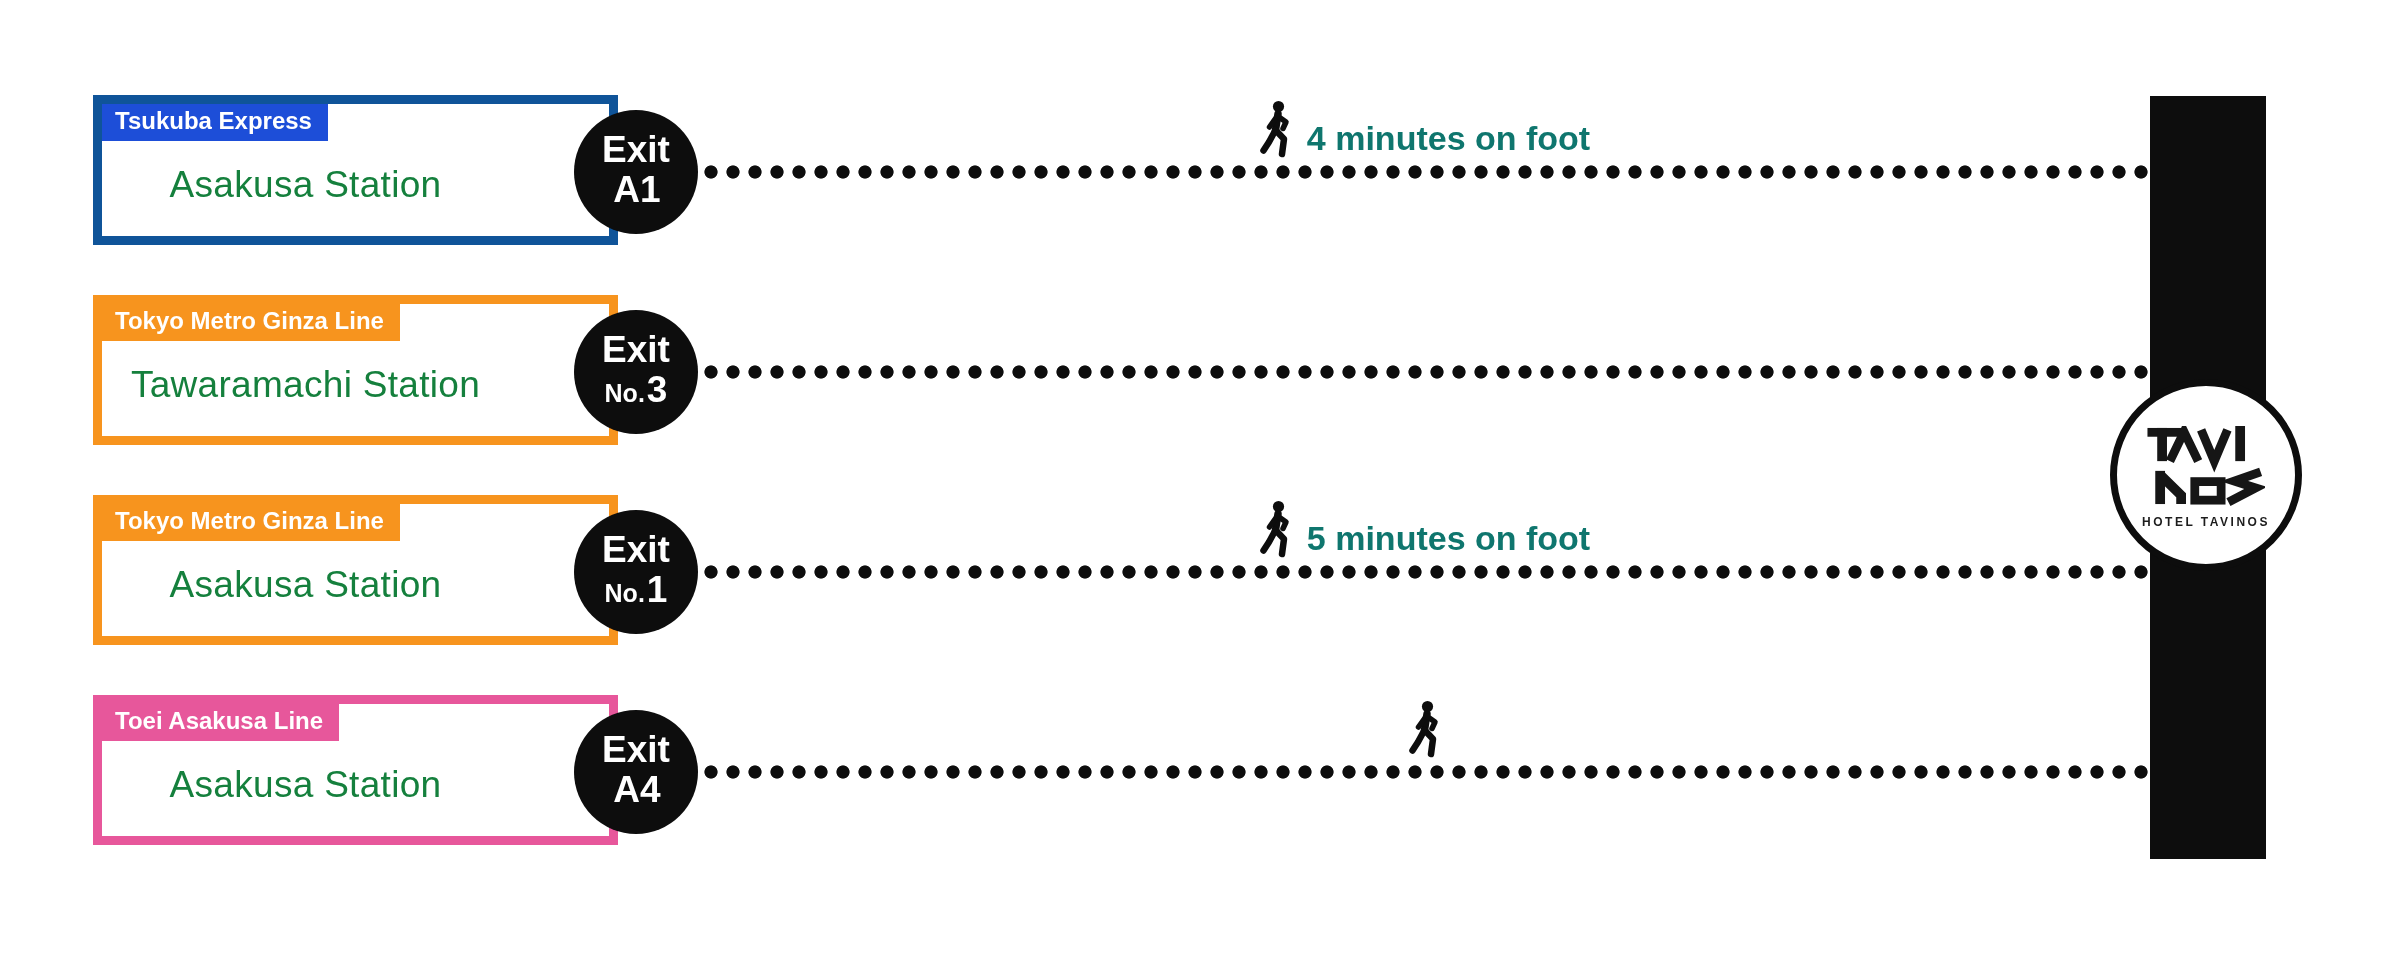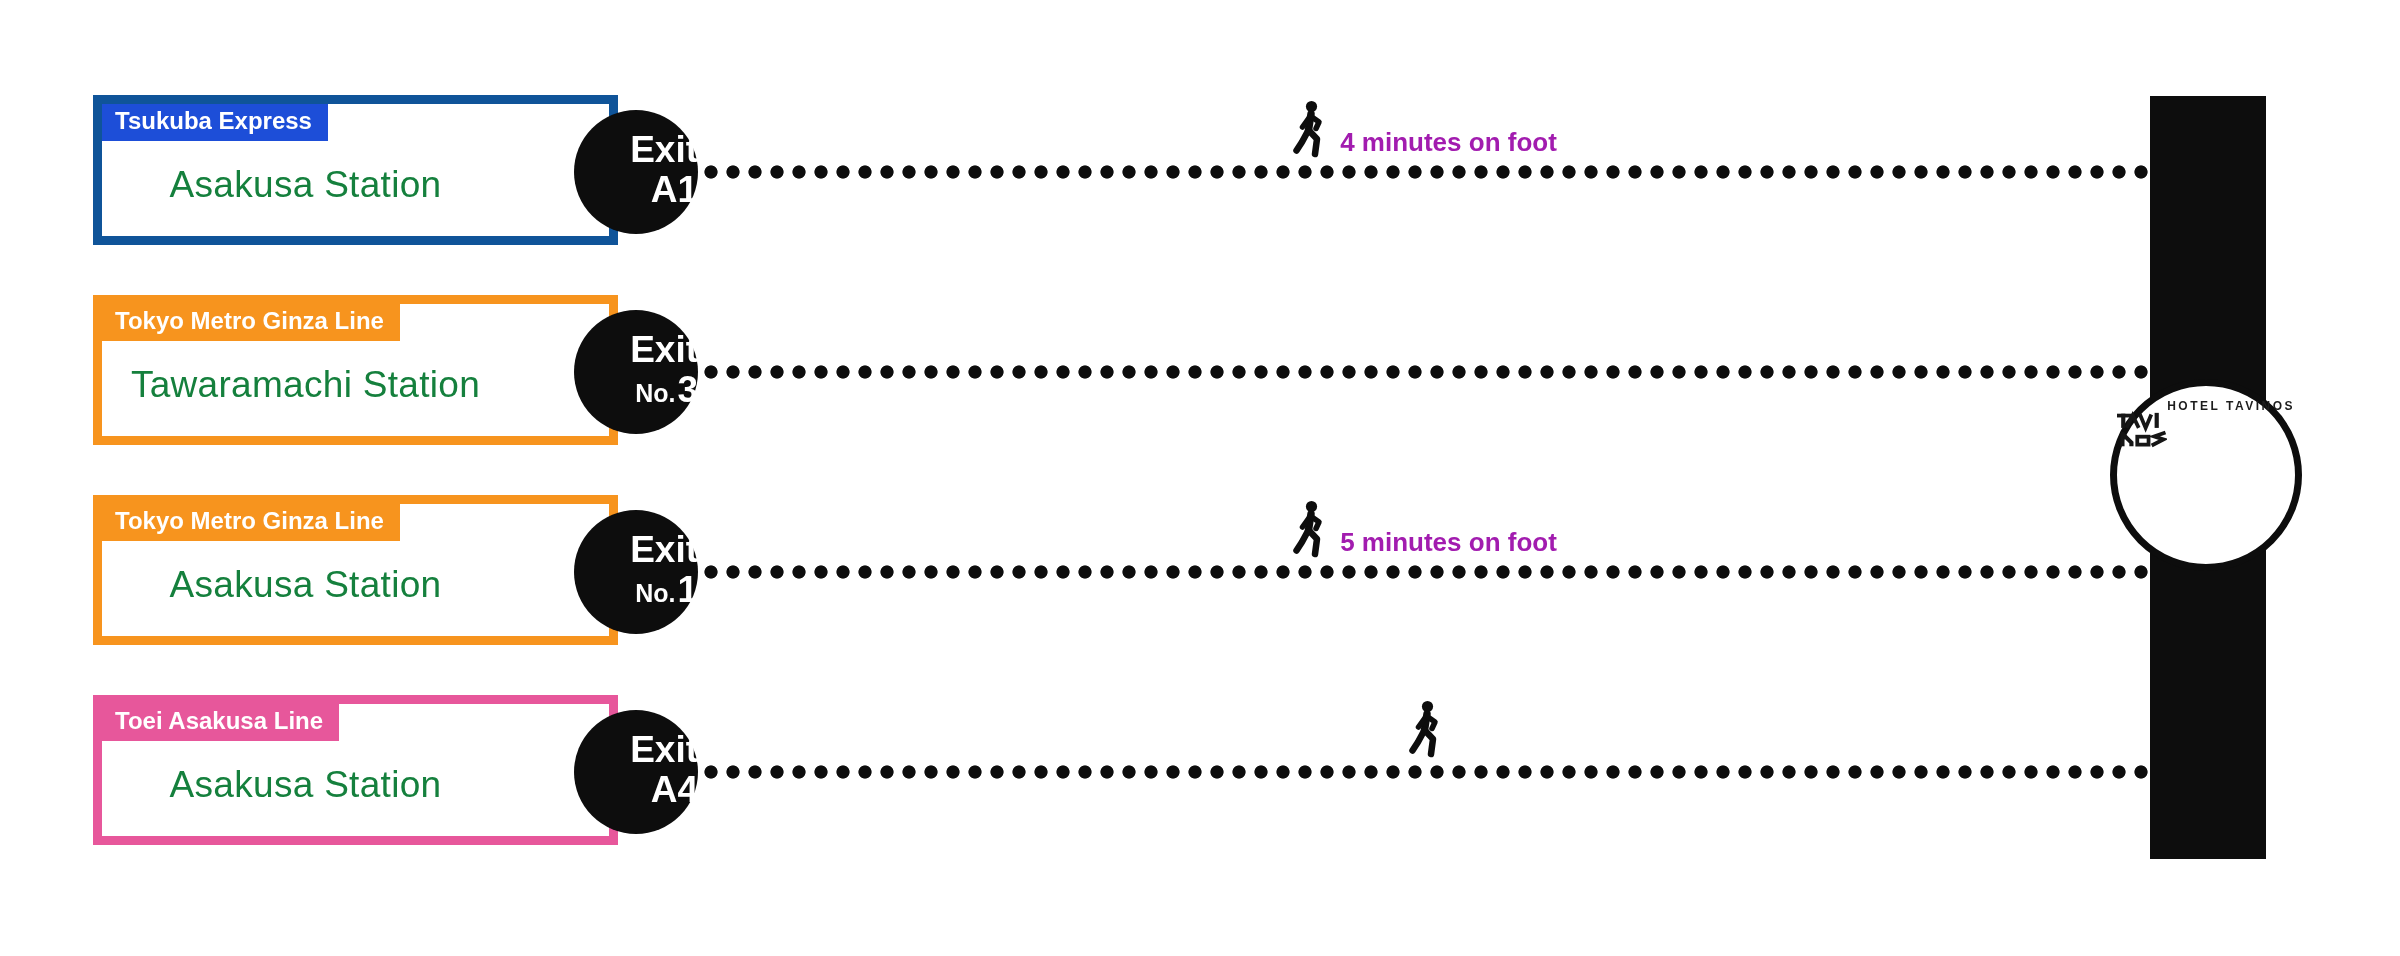--- a/index.html
+++ b/index.html
@@ -31,7 +31,7 @@
   .exit-circle {
     position:absolute; left:574px; top:38px; width:124px; height:124px;
     border-radius:50%; background:#0d0d0d; color:#ffffff; z-index:3;
-    display:flex; flex-direction:column; align-items:flex-end; justify-content:center;
+    display:flex; flex-direction:column; align-items:center; justify-content:center;
     text-align:center;
   }
   .exit-word  { font-size:37px; font-weight:700; line-height:1.0; }

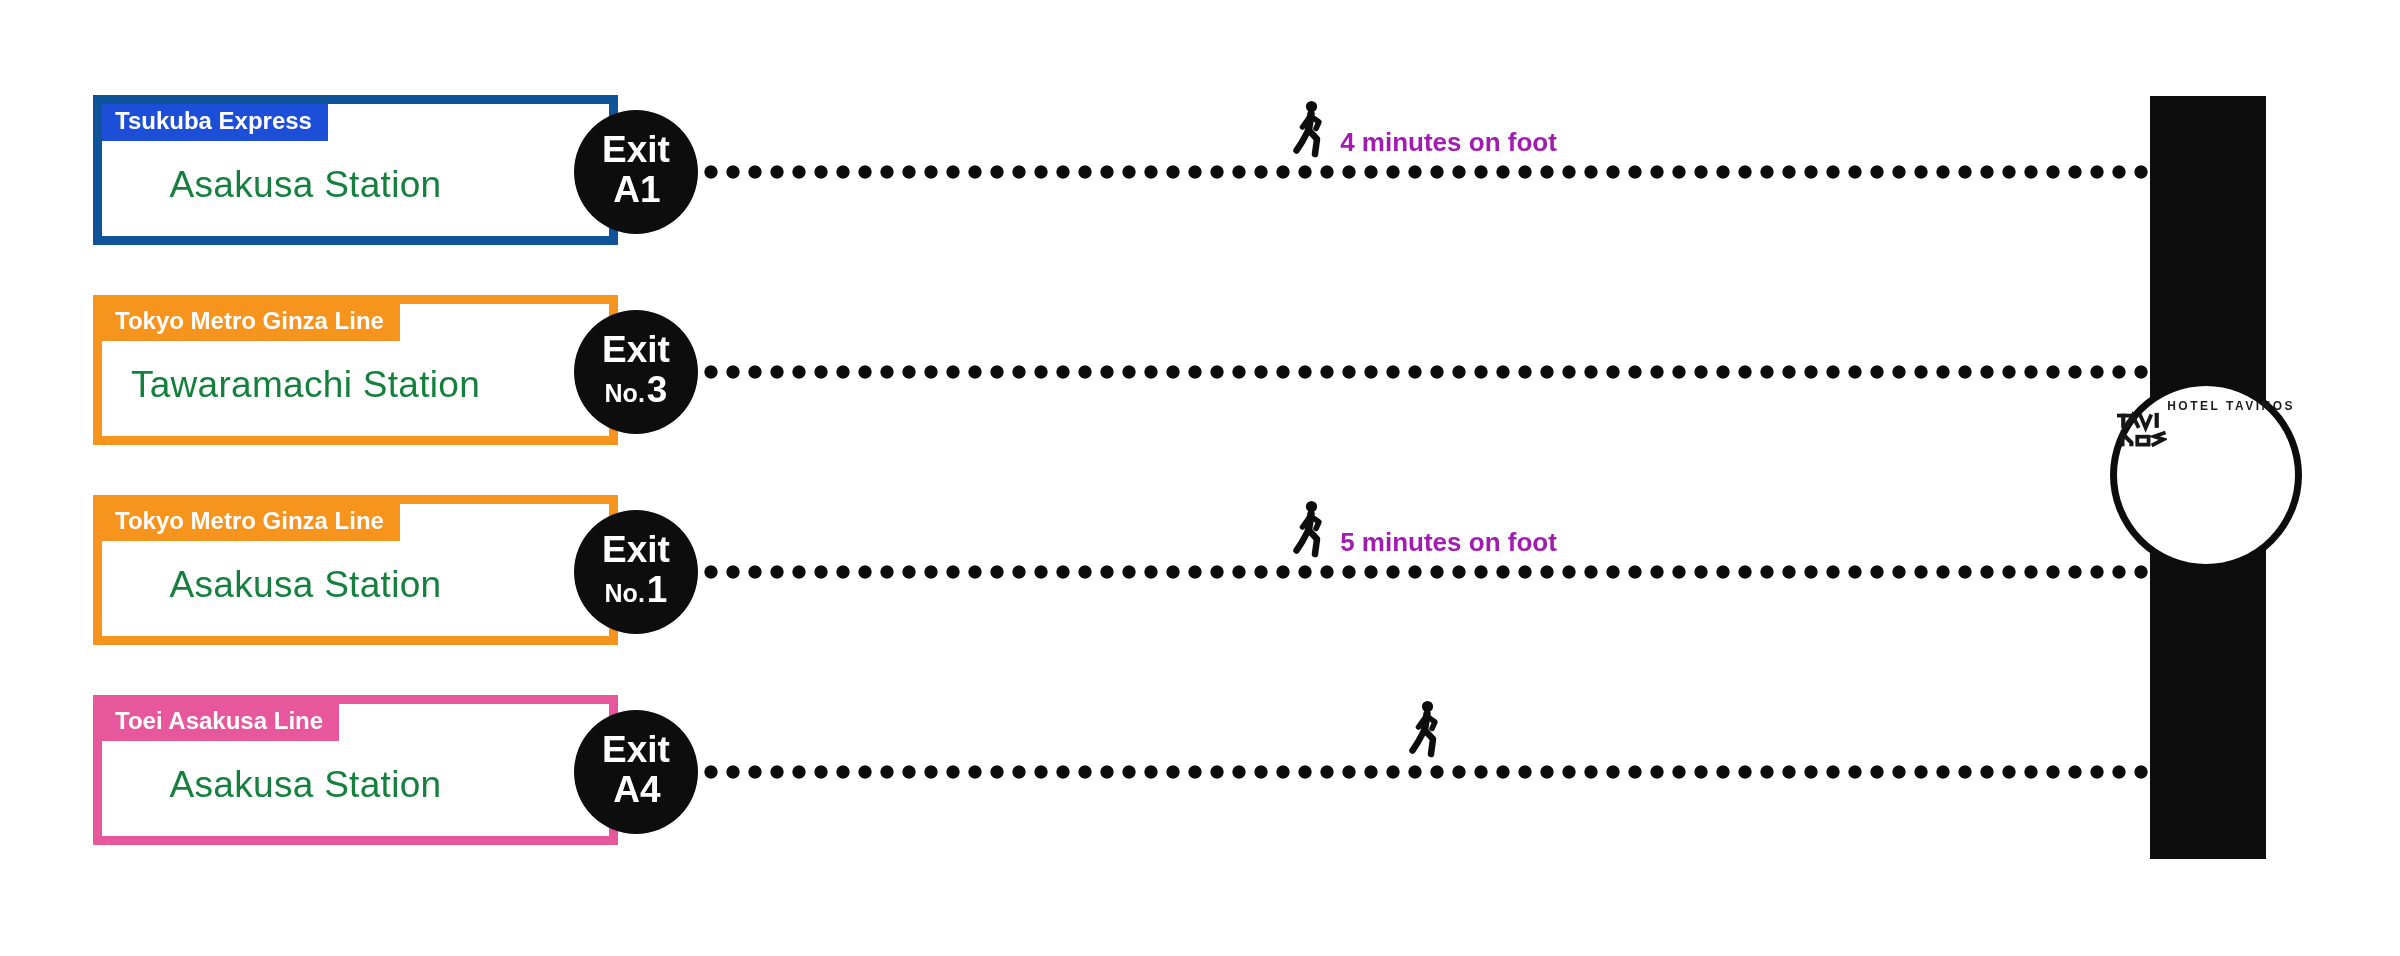--- a/index.html
+++ b/index.html
@@ -49,7 +49,7 @@
     display:flex; align-items:flex-end; justify-content:center; gap:14px;
   }
   .walk-icon { width:33px; height:58px; flex:0 0 auto; }
-  .walk-text { font-size:26px; font-weight:700; color:#a21caf; line-height:1; padding-bottom:3px; white-space:nowrap; }
+  .walk-text { font-size:34px; font-weight:700; color:#0f766e; line-height:1; padding-bottom:3px; white-space:nowrap; }
 
   
   .hotel-bar { position:absolute; left:2150px; top:96px; width:116px; height:763px; z-index:2; }

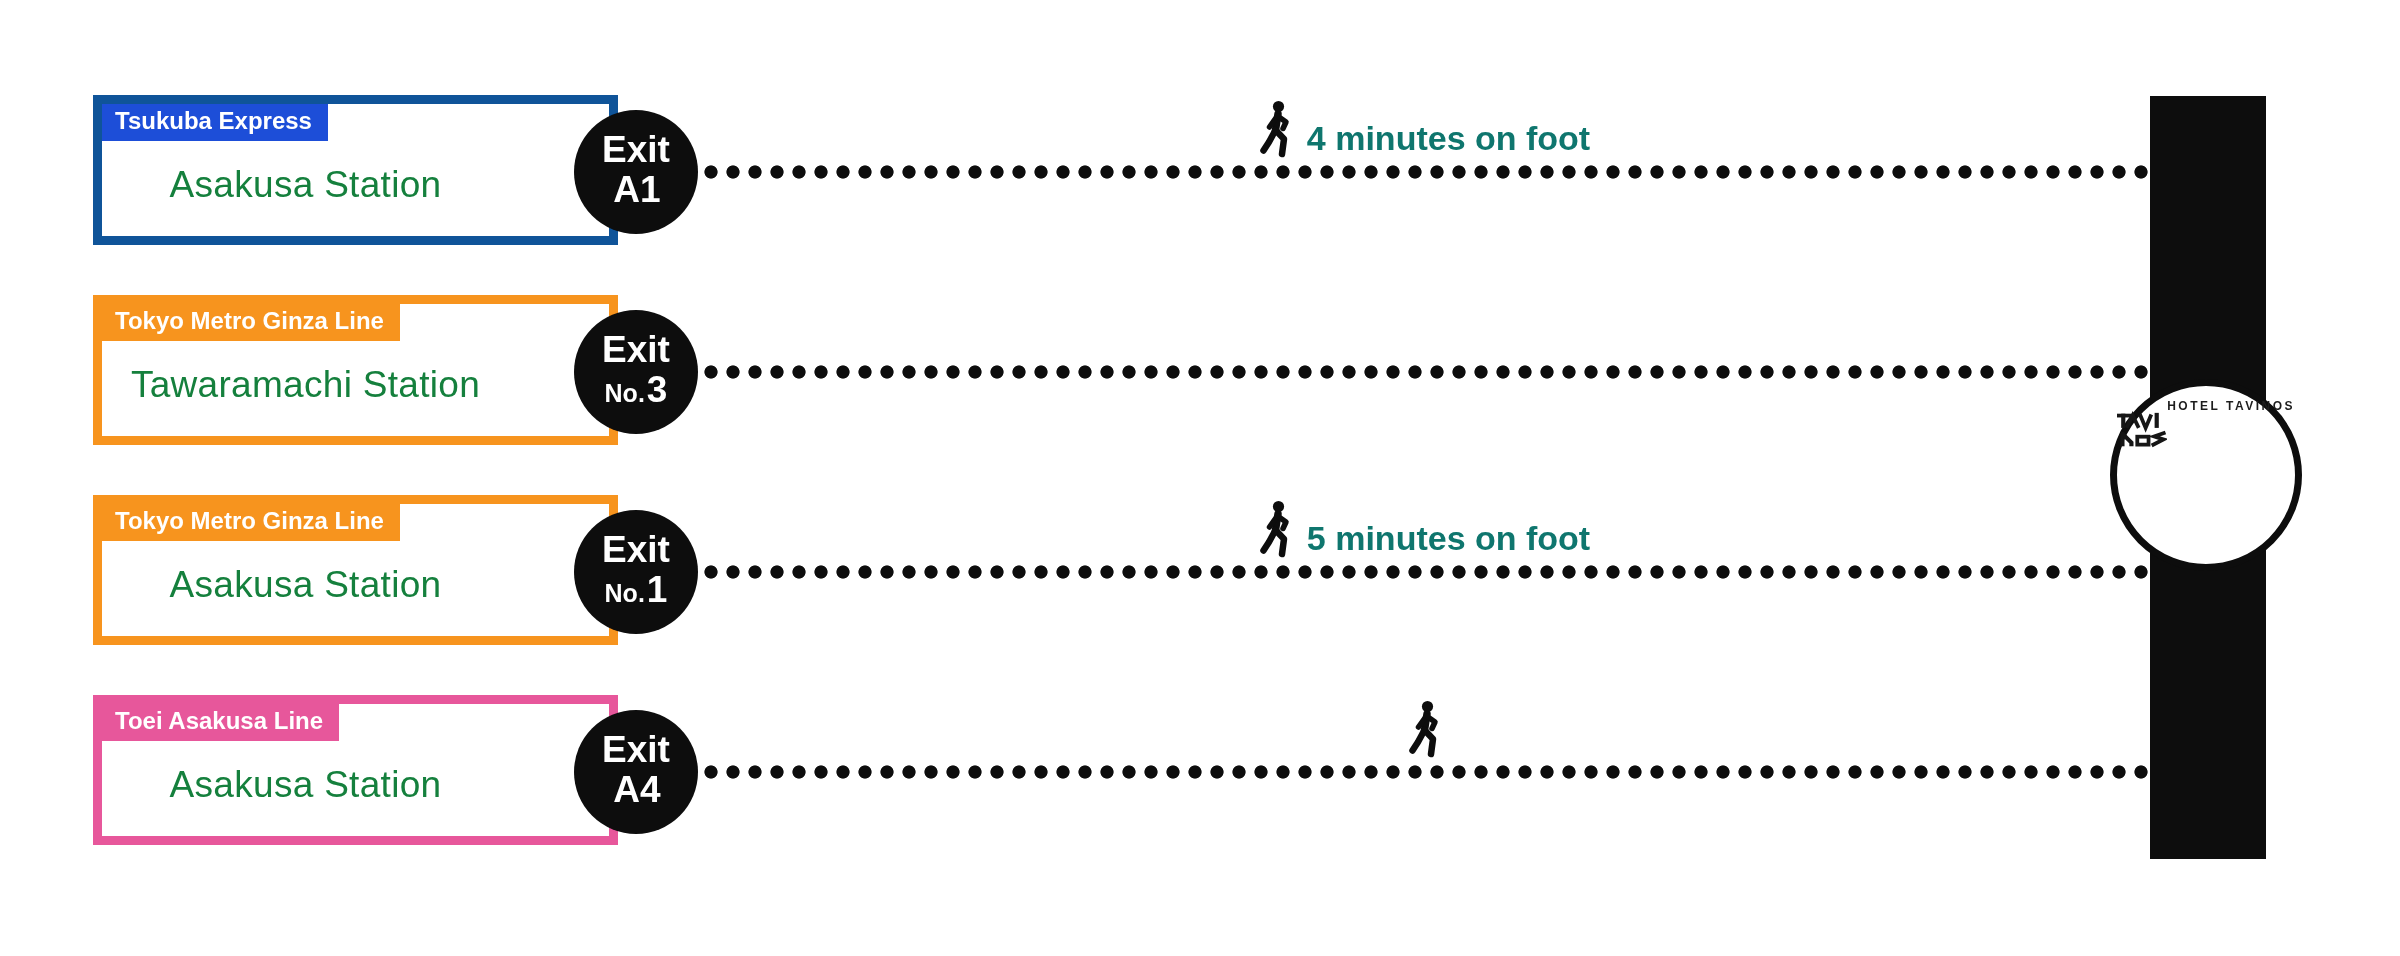--- a/index.html
+++ b/index.html
@@ -56,7 +56,7 @@
   .hotel-logo-circle {
     position:absolute; left:2110px; top:379px; width:192px; height:192px; z-index:4;
     background:#ffffff; border:7px solid #0d0d0d; border-radius:50%;
-    display:flex; justify-content:center;
+    display:flex; flex-direction:column; align-items:center; justify-content:center;
     padding-top:4px;
   }
   .logo-mark { display:block; }

